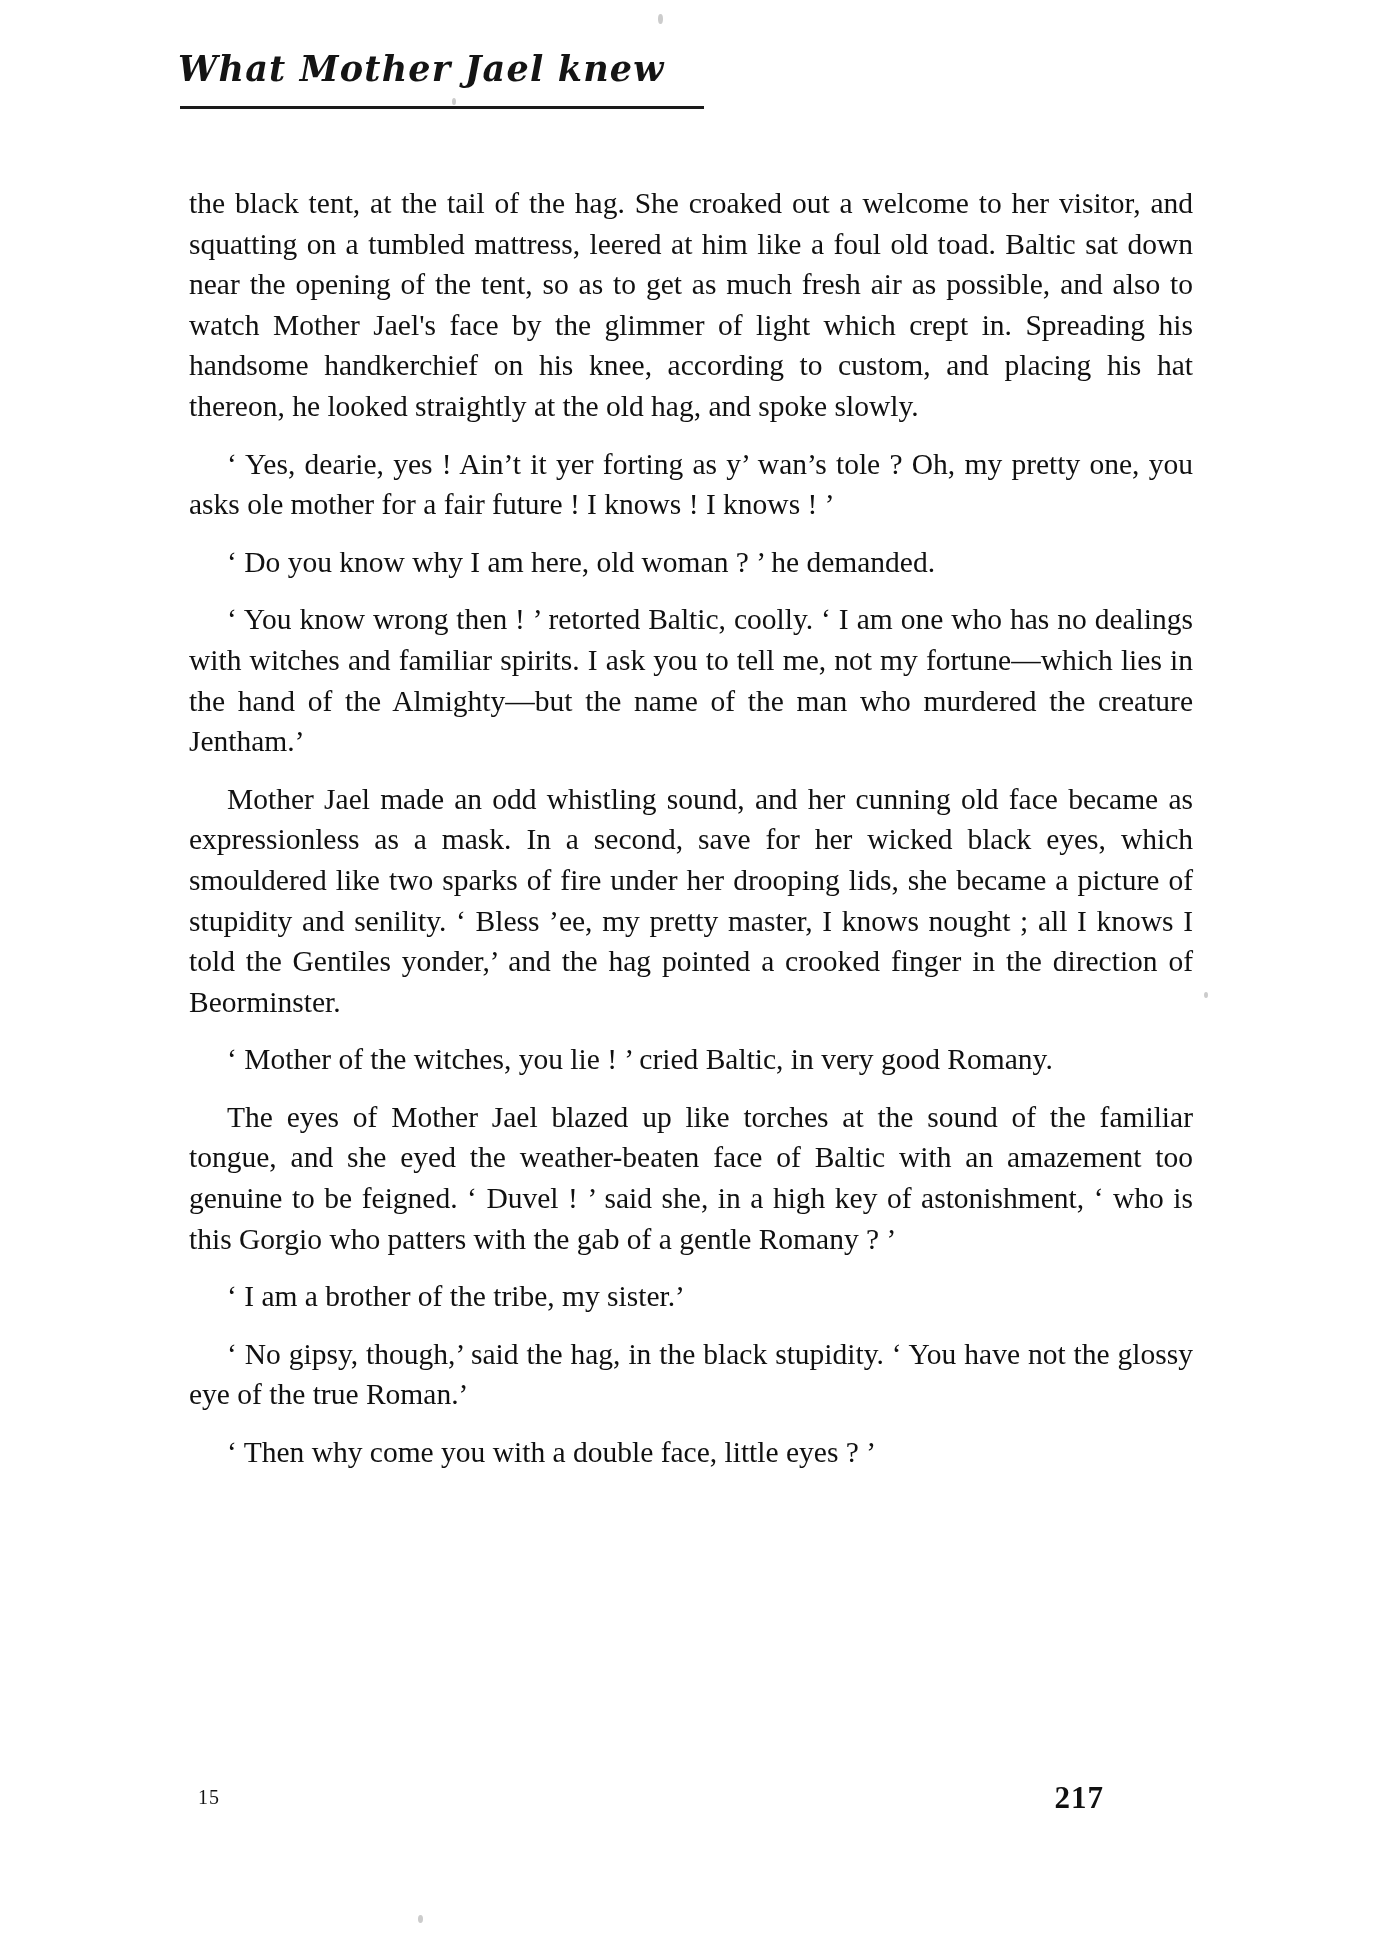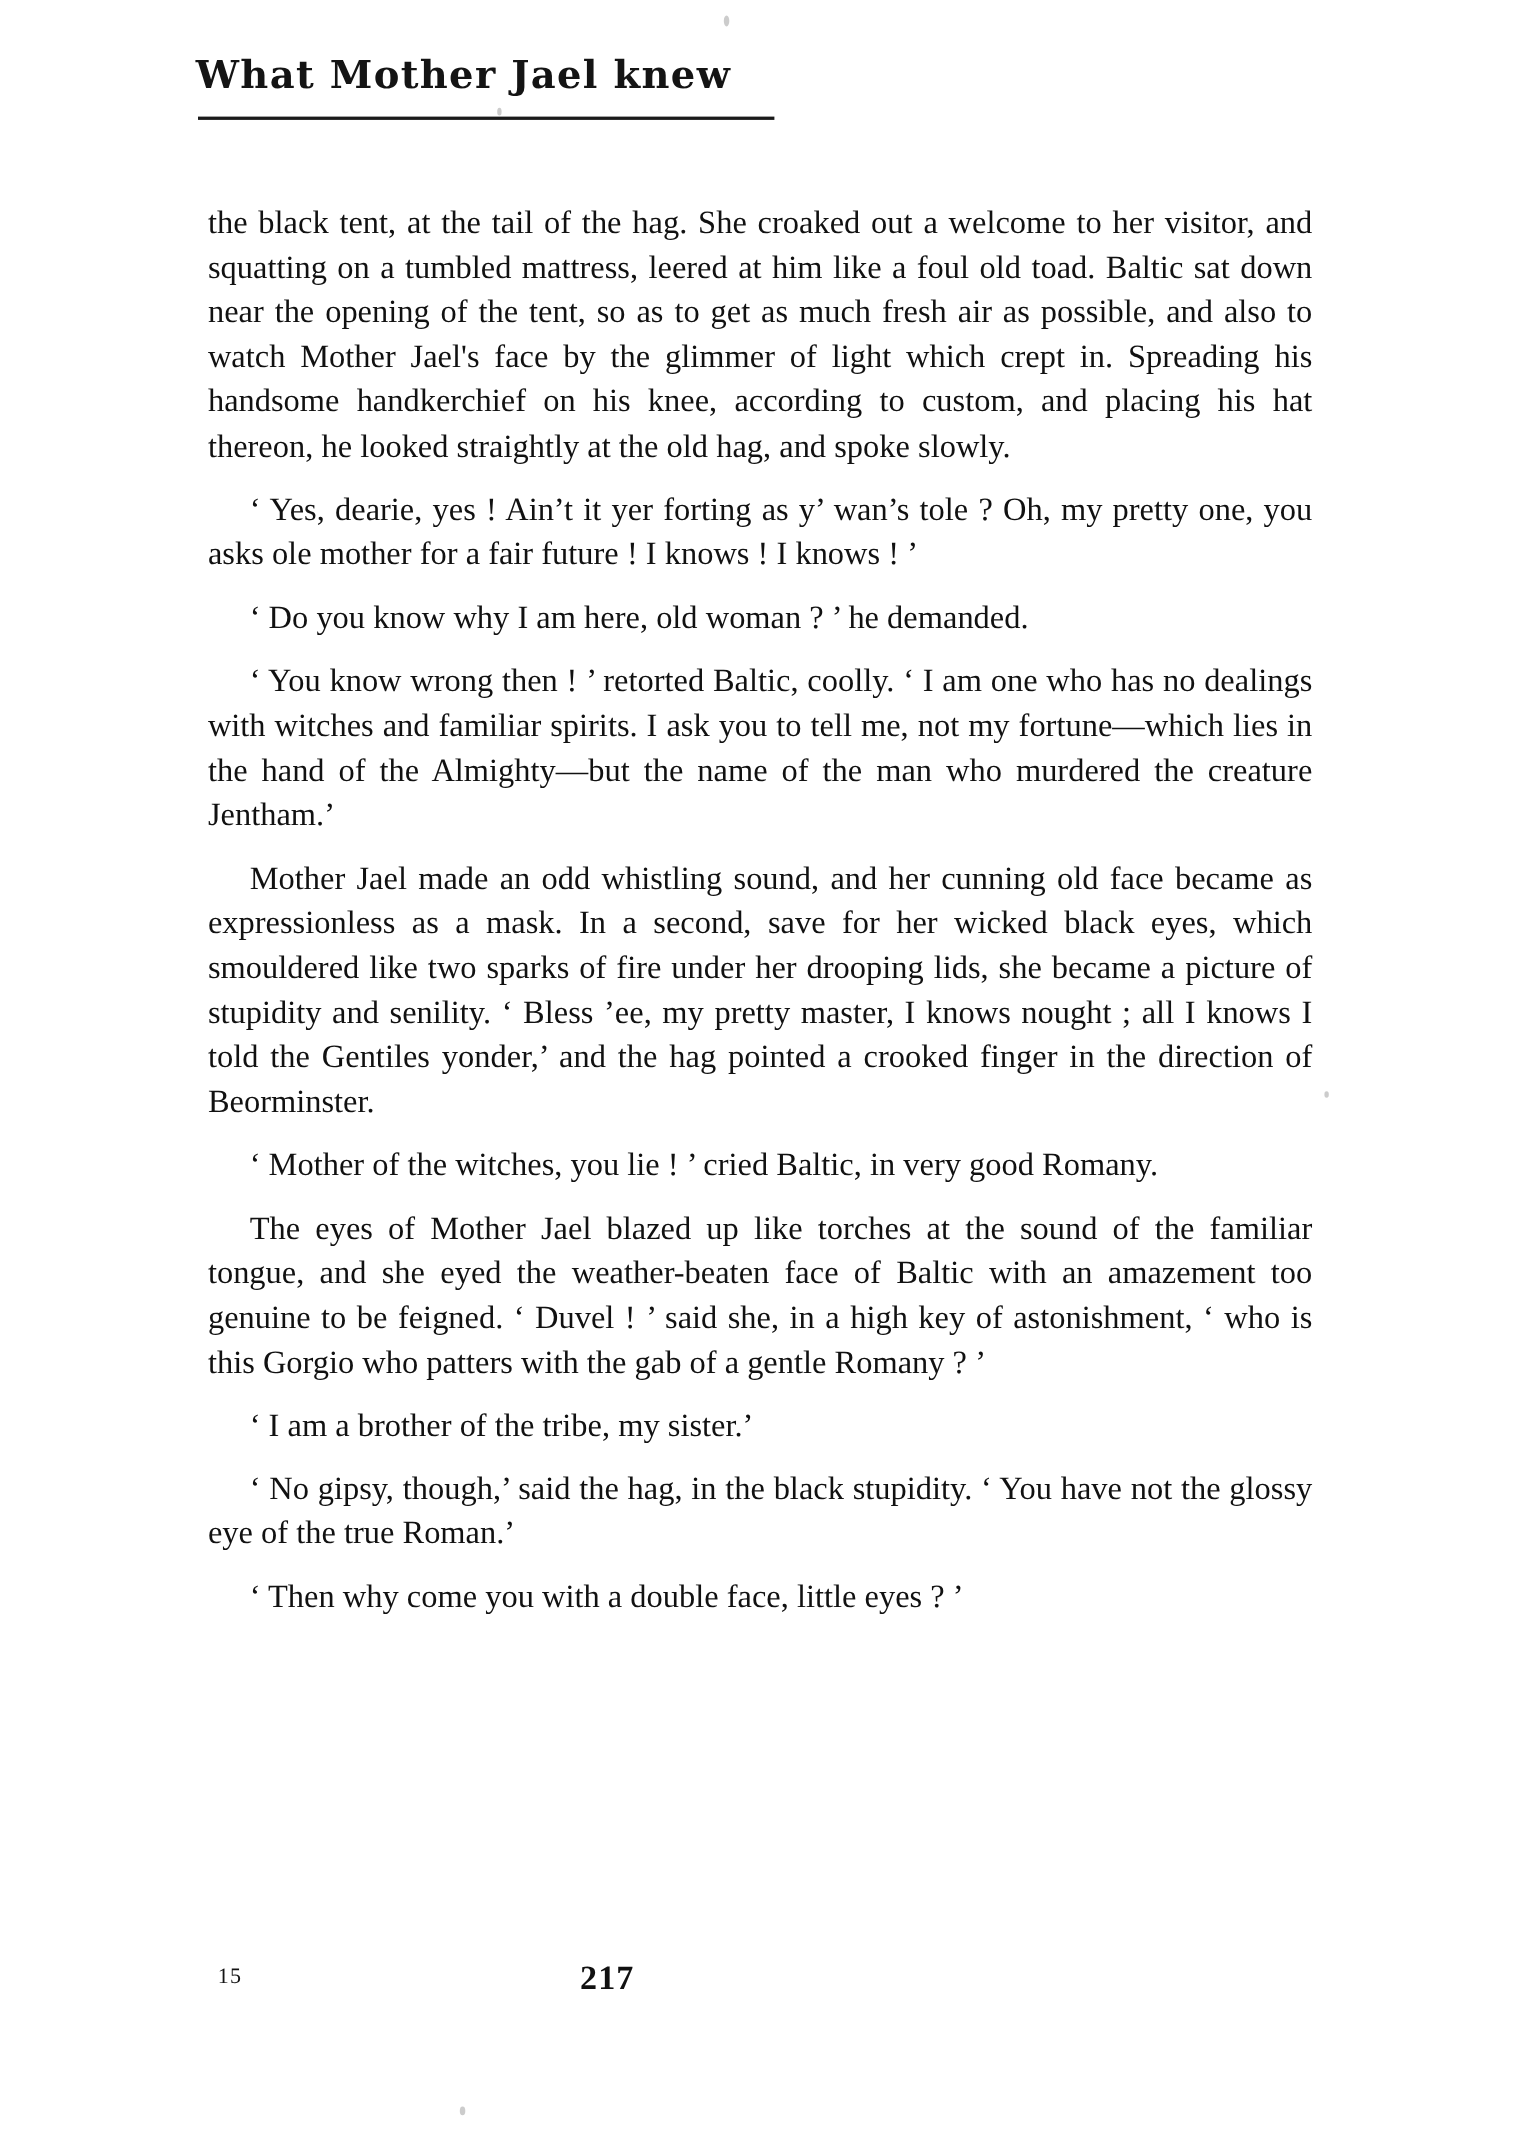--- a/index.html
+++ b/index.html
@@ -28,6 +28,7 @@
     top: 48px;
     width: 720px;
     font-family: "DejaVu Serif", serif;
+    font-style: italic;
     font-weight: 700;
     font-size: 35px;
     letter-spacing: 1.2px;

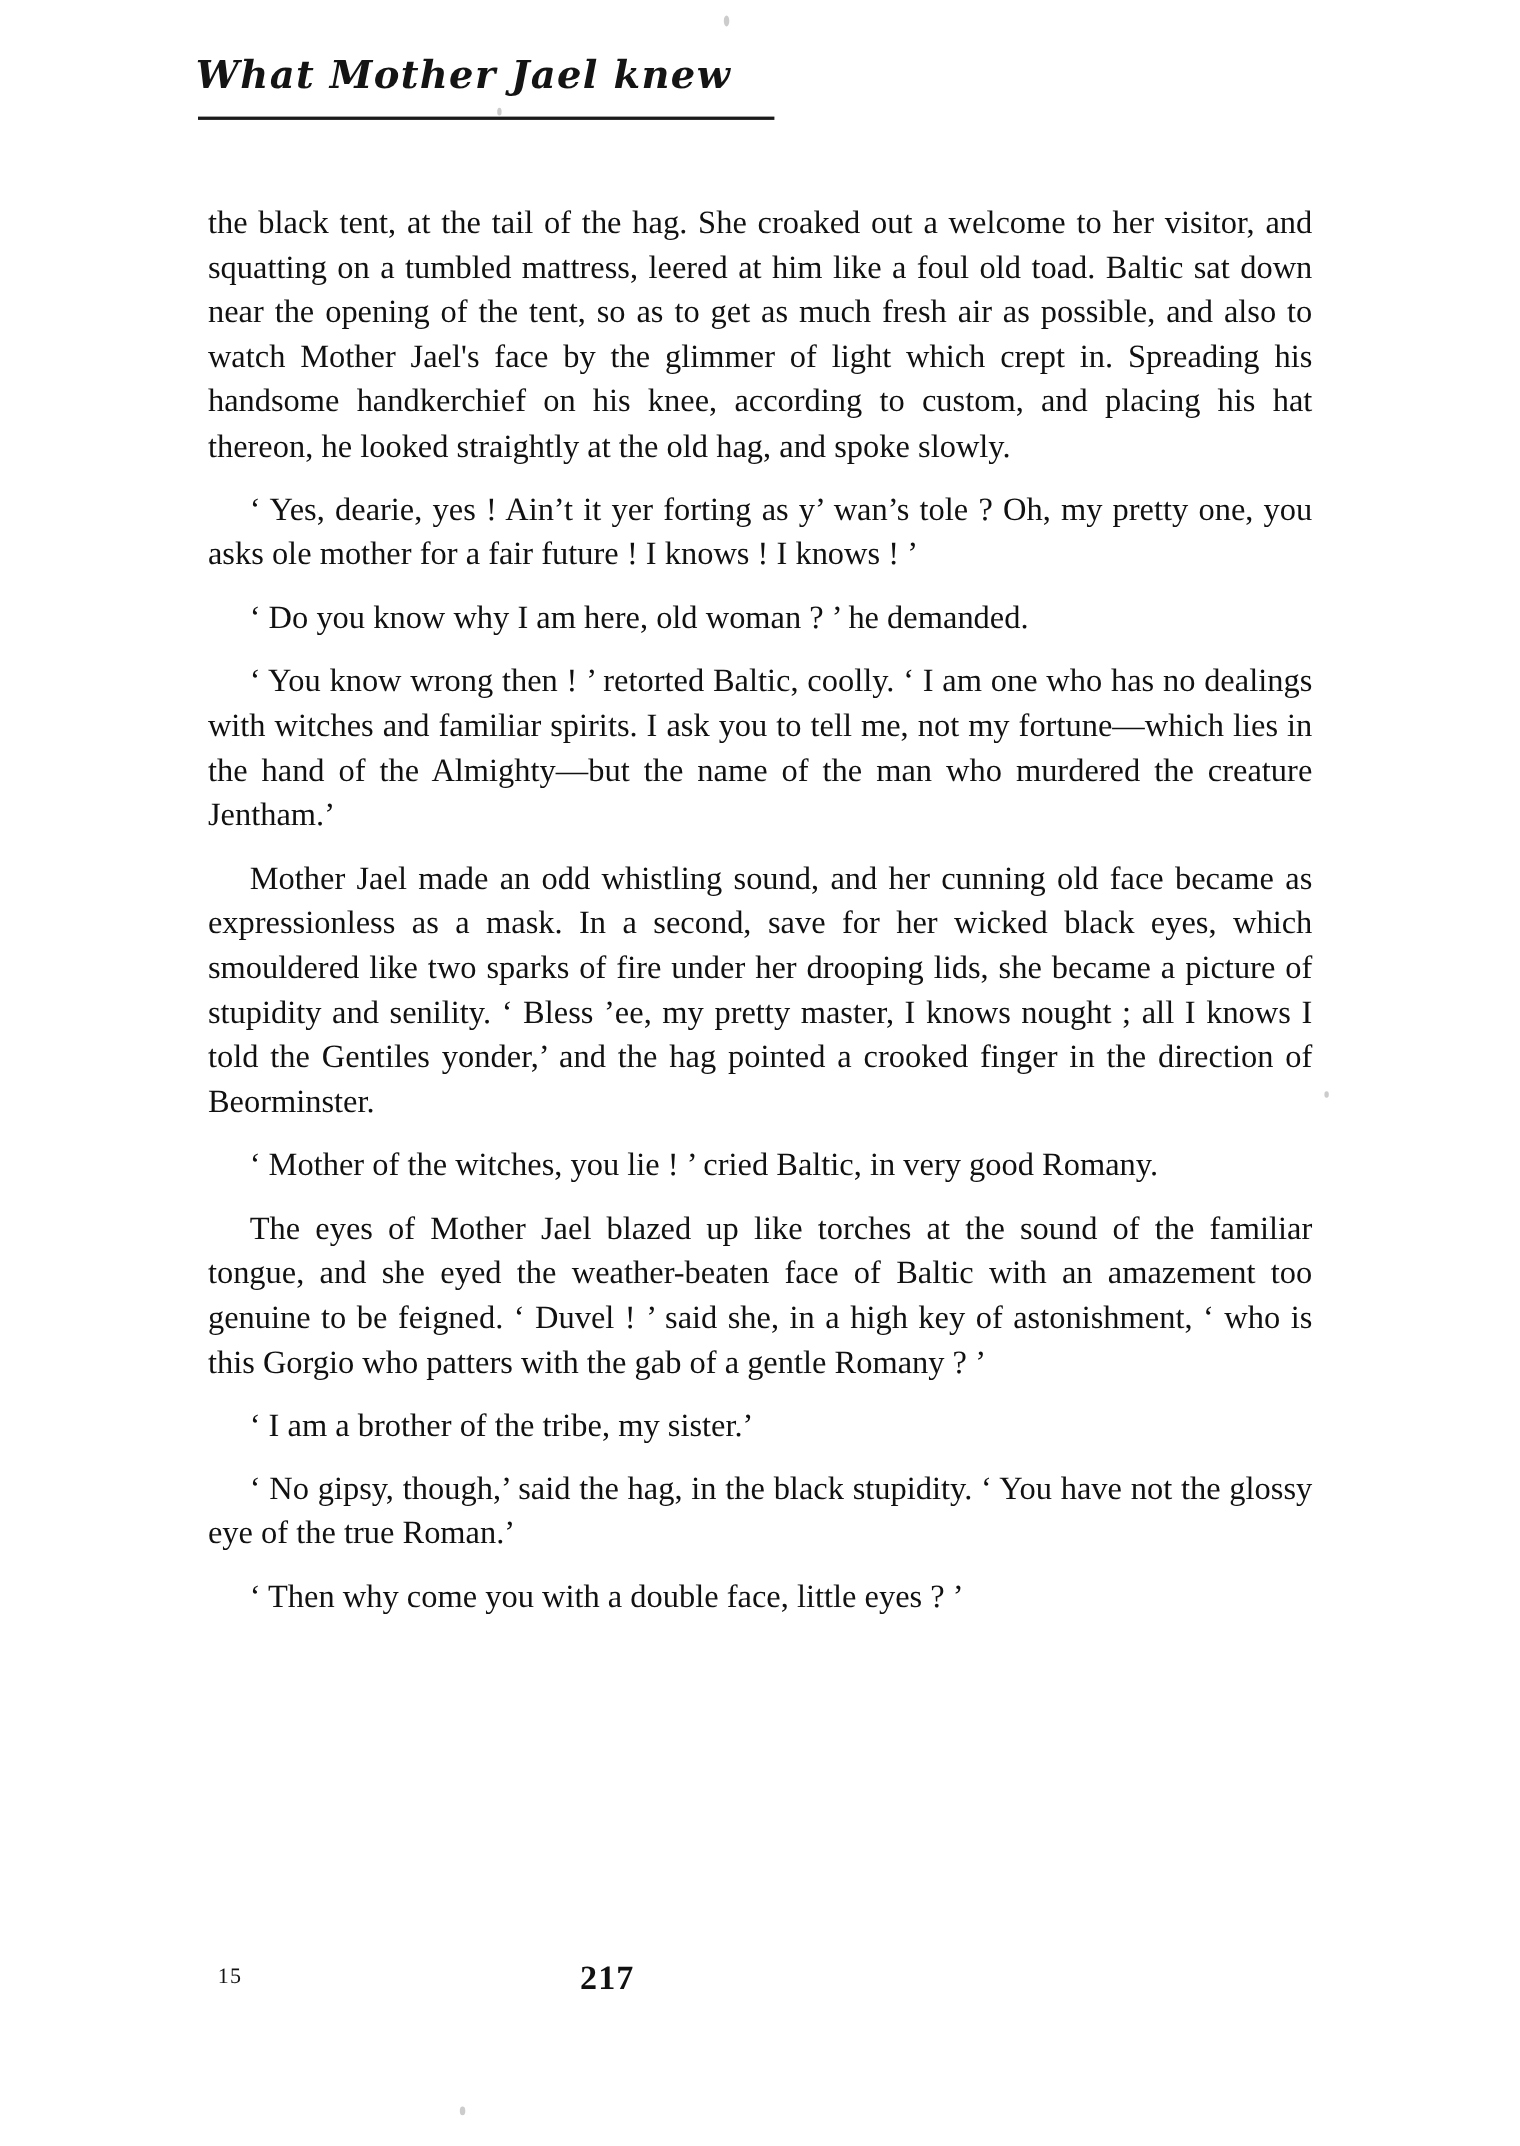--- a/index.html
+++ b/index.html
@@ -77,7 +77,7 @@
     left: 0;
     top: 1780px;
     width: 1104px;
-    text-align: center;
+    text-align: right;
     font-size: 31px;
     font-weight: 700;
     letter-spacing: 1px;

